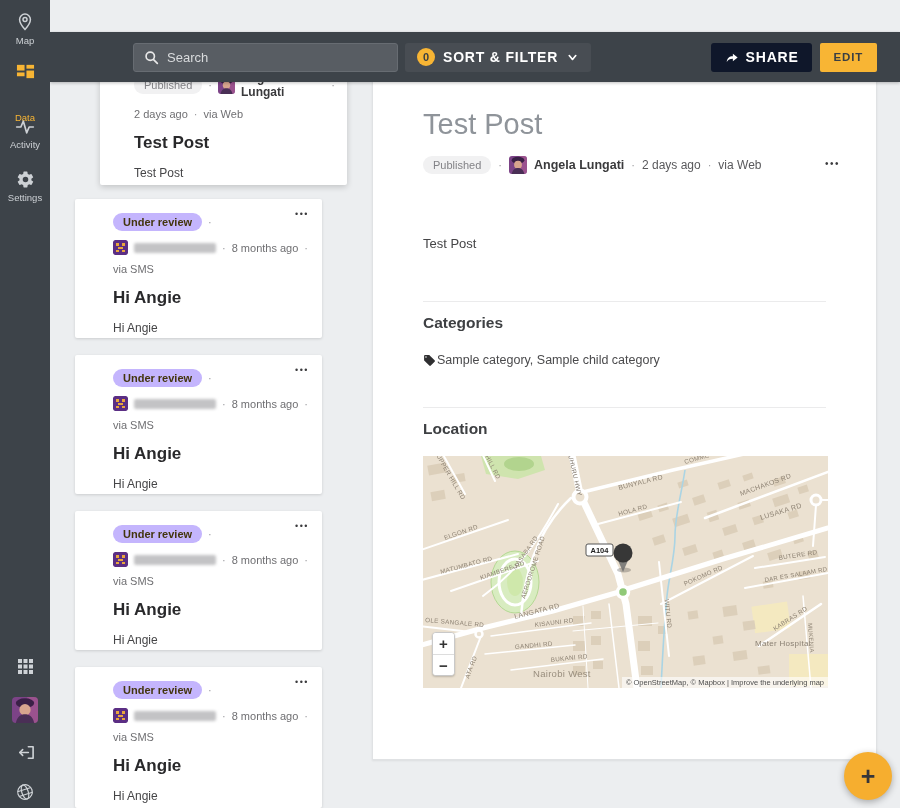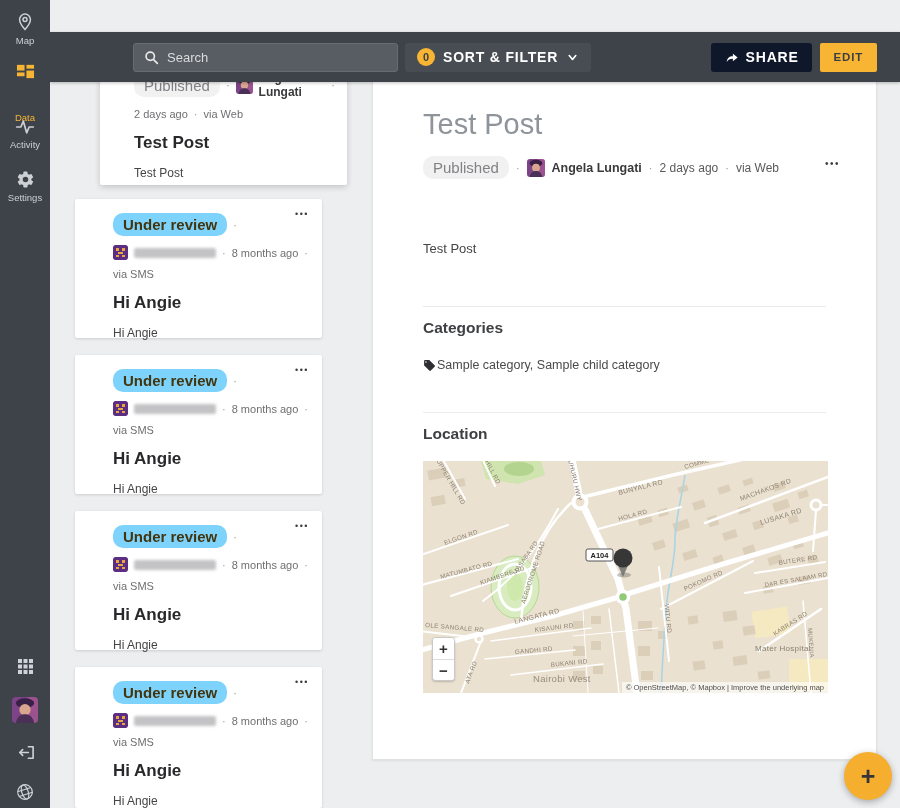--- a/index.html
+++ b/index.html
@@ -47,7 +47,7 @@
   .c4 { left:75px; top:511px; height:139px; }
   .c5 { left:75px; top:667px; height:141px; }
   .row { display:flex; align-items:center; gap:6px; }
-  .pill { font-size:15px; padding:3px 10px; border-radius:10px; white-space:nowrap; }
+  .pill { font-size:11px; padding:3px 10px; border-radius:10px; white-space:nowrap; }
   .pill.published { background:#f1f1f2; color:#828286; }
   .pill.review { background:#7dd3fc; color:#43350d; font-weight:bold; }
   .dot { color:#9a9a9e; font-size:11px; }

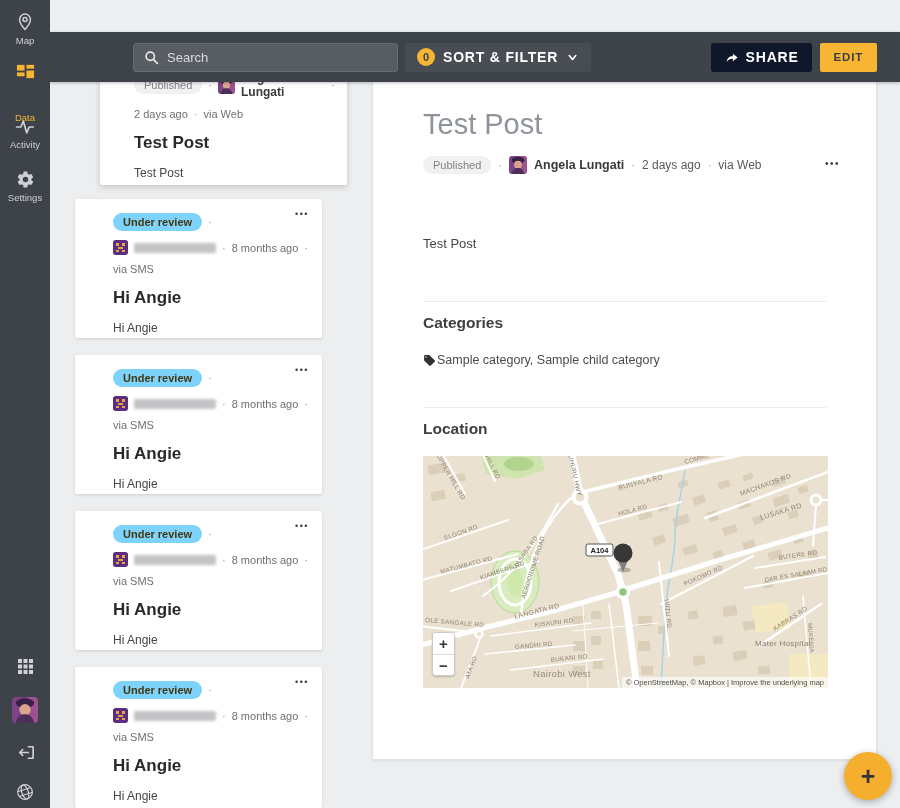--- a/index.html
+++ b/index.html
@@ -49,7 +49,7 @@
   .row { display:flex; align-items:center; gap:6px; }
   .pill { font-size:11px; padding:3px 10px; border-radius:10px; white-space:nowrap; }
   .pill.published { background:#f1f1f2; color:#828286; }
-  .pill.review { background:#7dd3fc; color:#43350d; font-weight:bold; }
+  .pill.review { background:#c4b5fd; color:#43350d; font-weight:bold; }
   .dot { color:#9a9a9e; font-size:11px; }
   .menu-dots { position:absolute; right:13px; top:10px; color:#3c3c3e; font-size:9px;
                letter-spacing:1.5px; cursor:pointer; }

